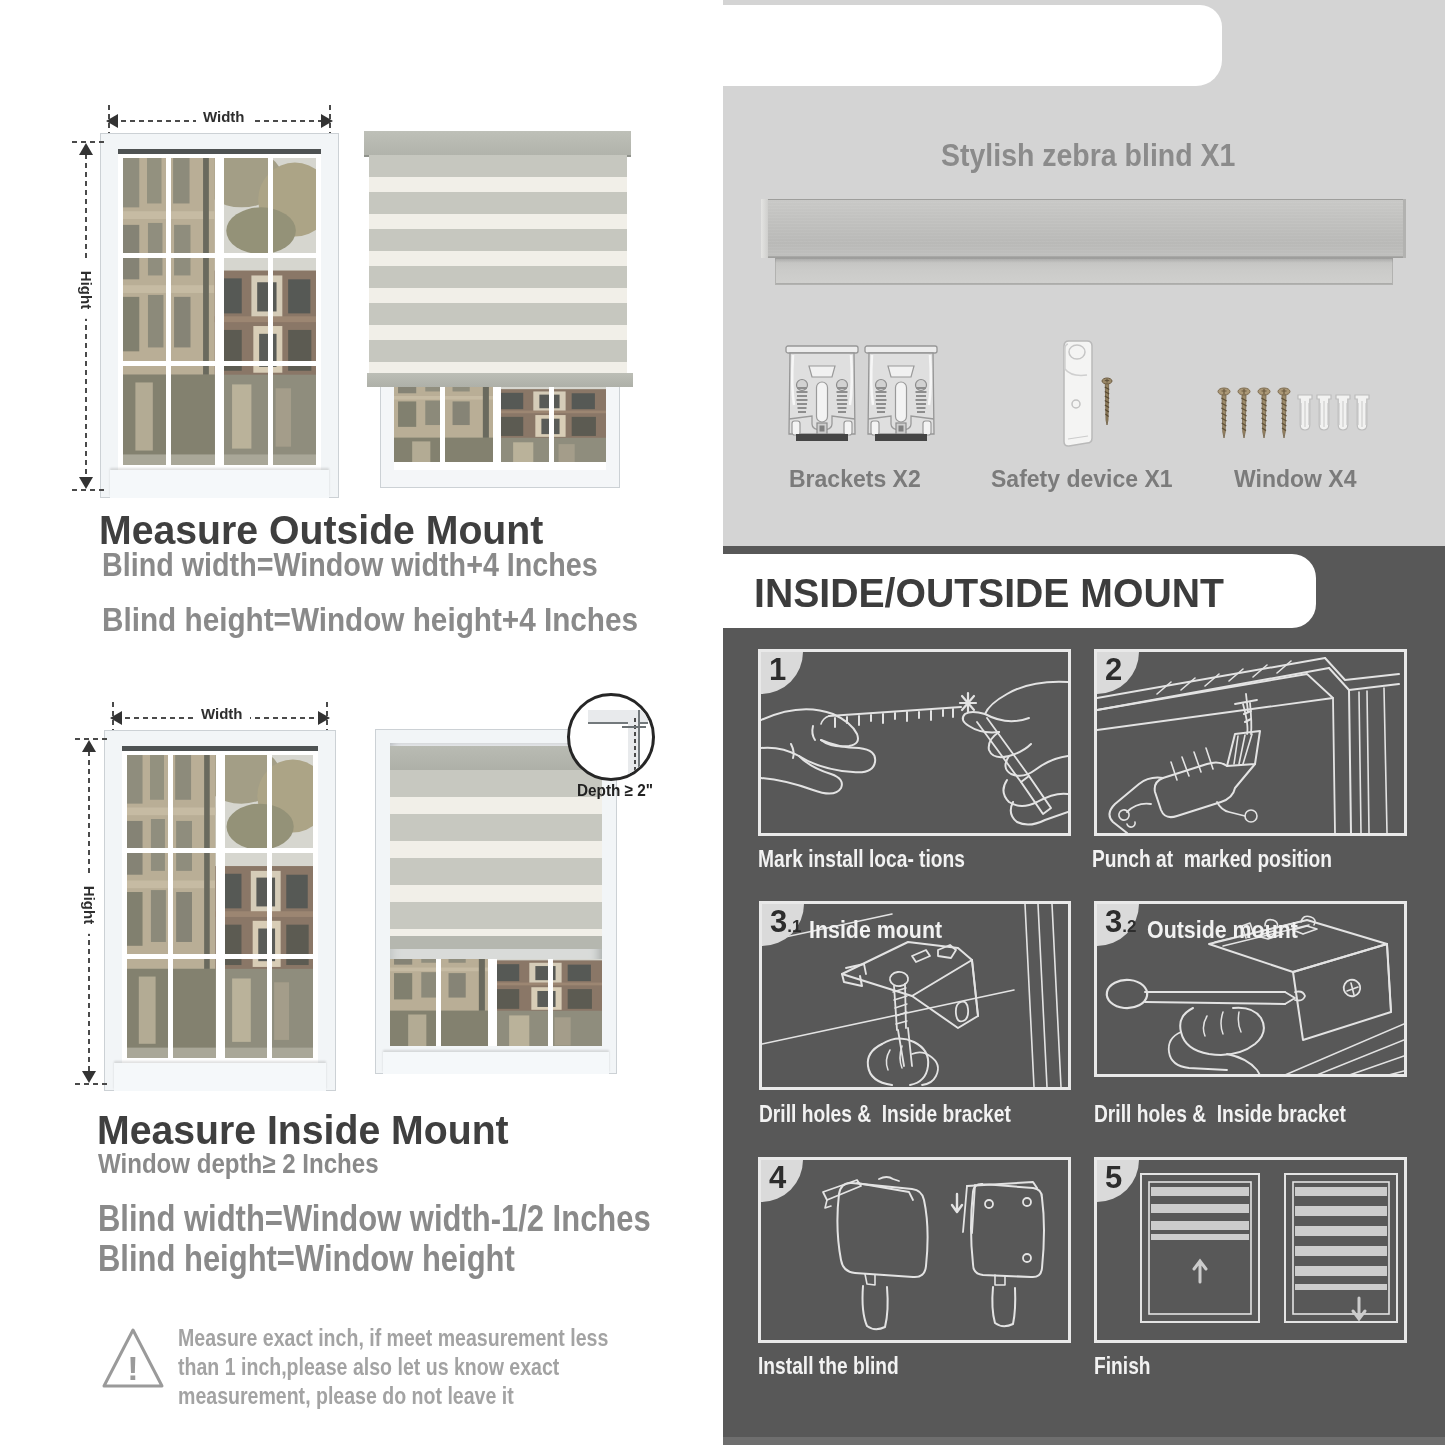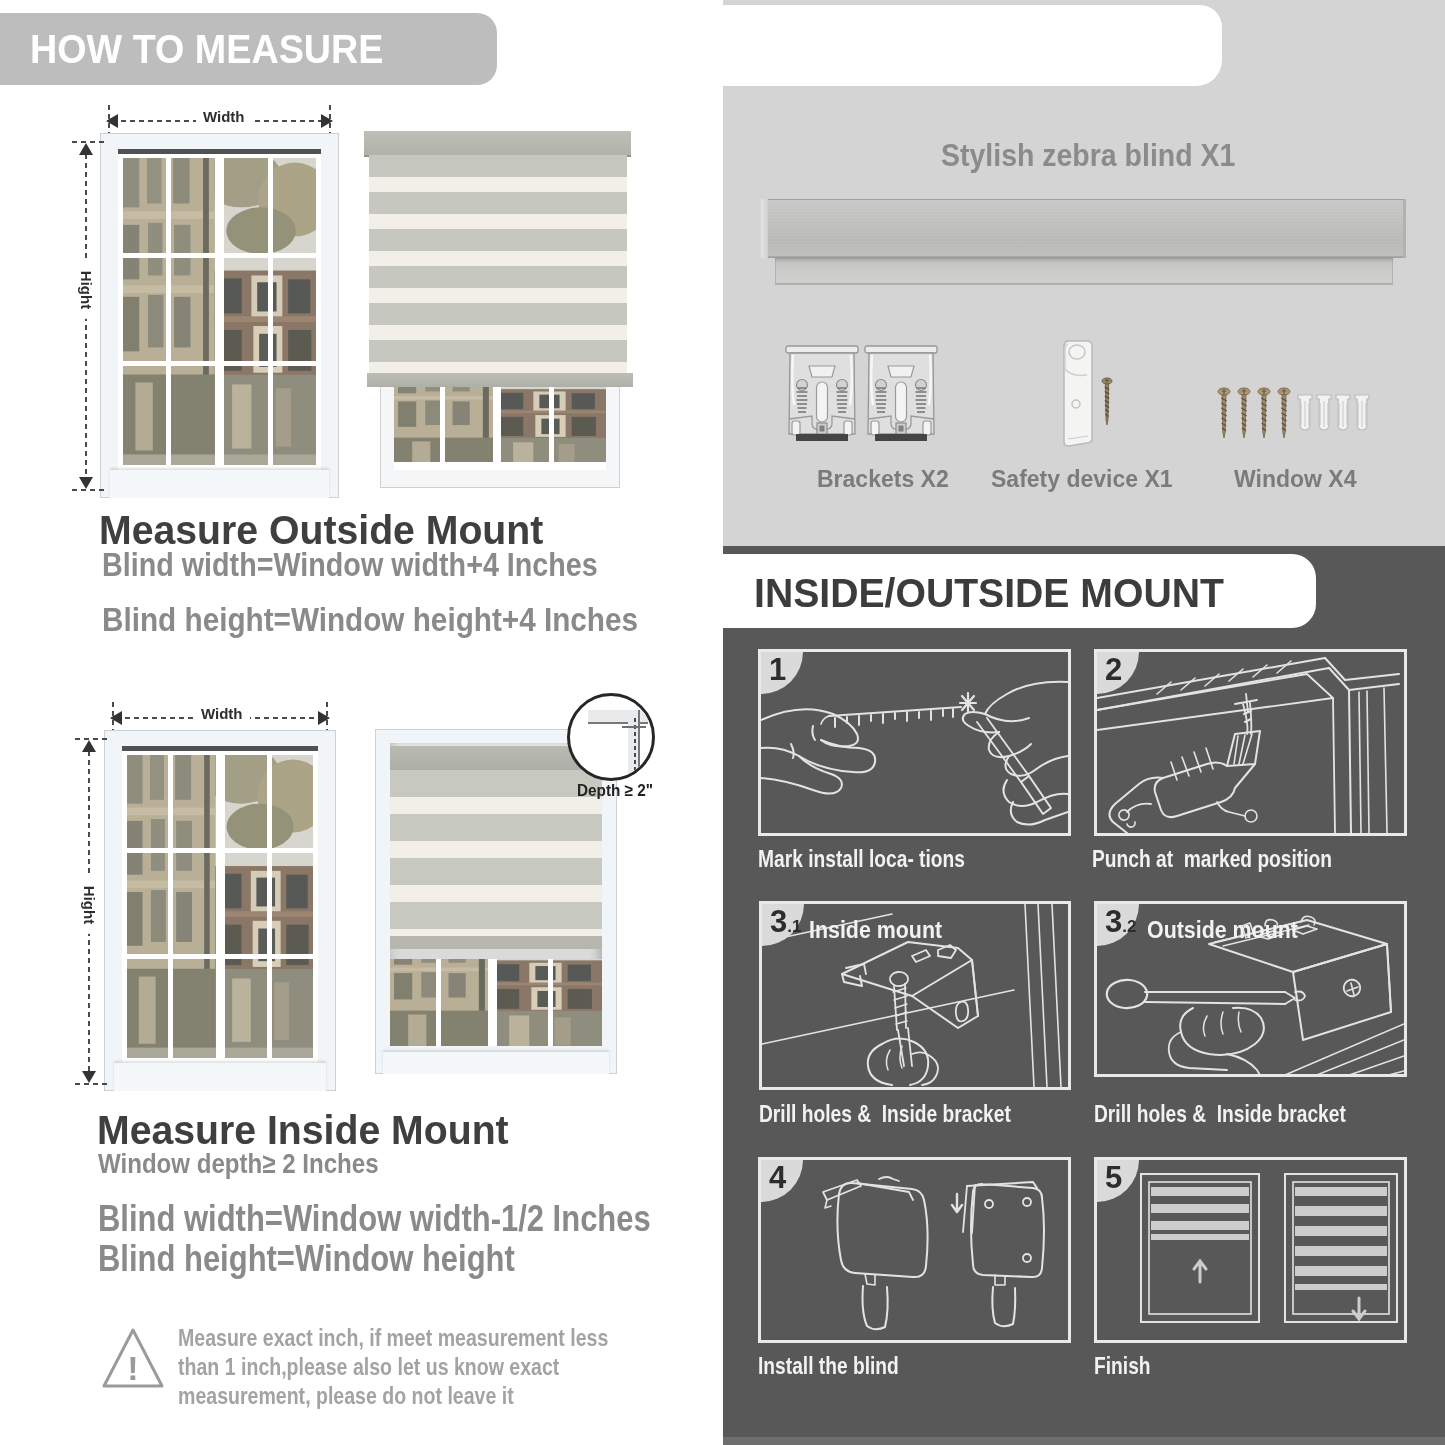--- a/index.html
+++ b/index.html
@@ -90,7 +90,6 @@
  </defs>
 </svg>
 
-<div id="h2m" class="abs"><span>HOW TO MEASURE</span></div>
 
 <div class="abs win" style="left:100px;top:133px;width:239px;height:365px;">
   <div class="glass" style="left:18px;top:16px;width:203px;height:321px;">

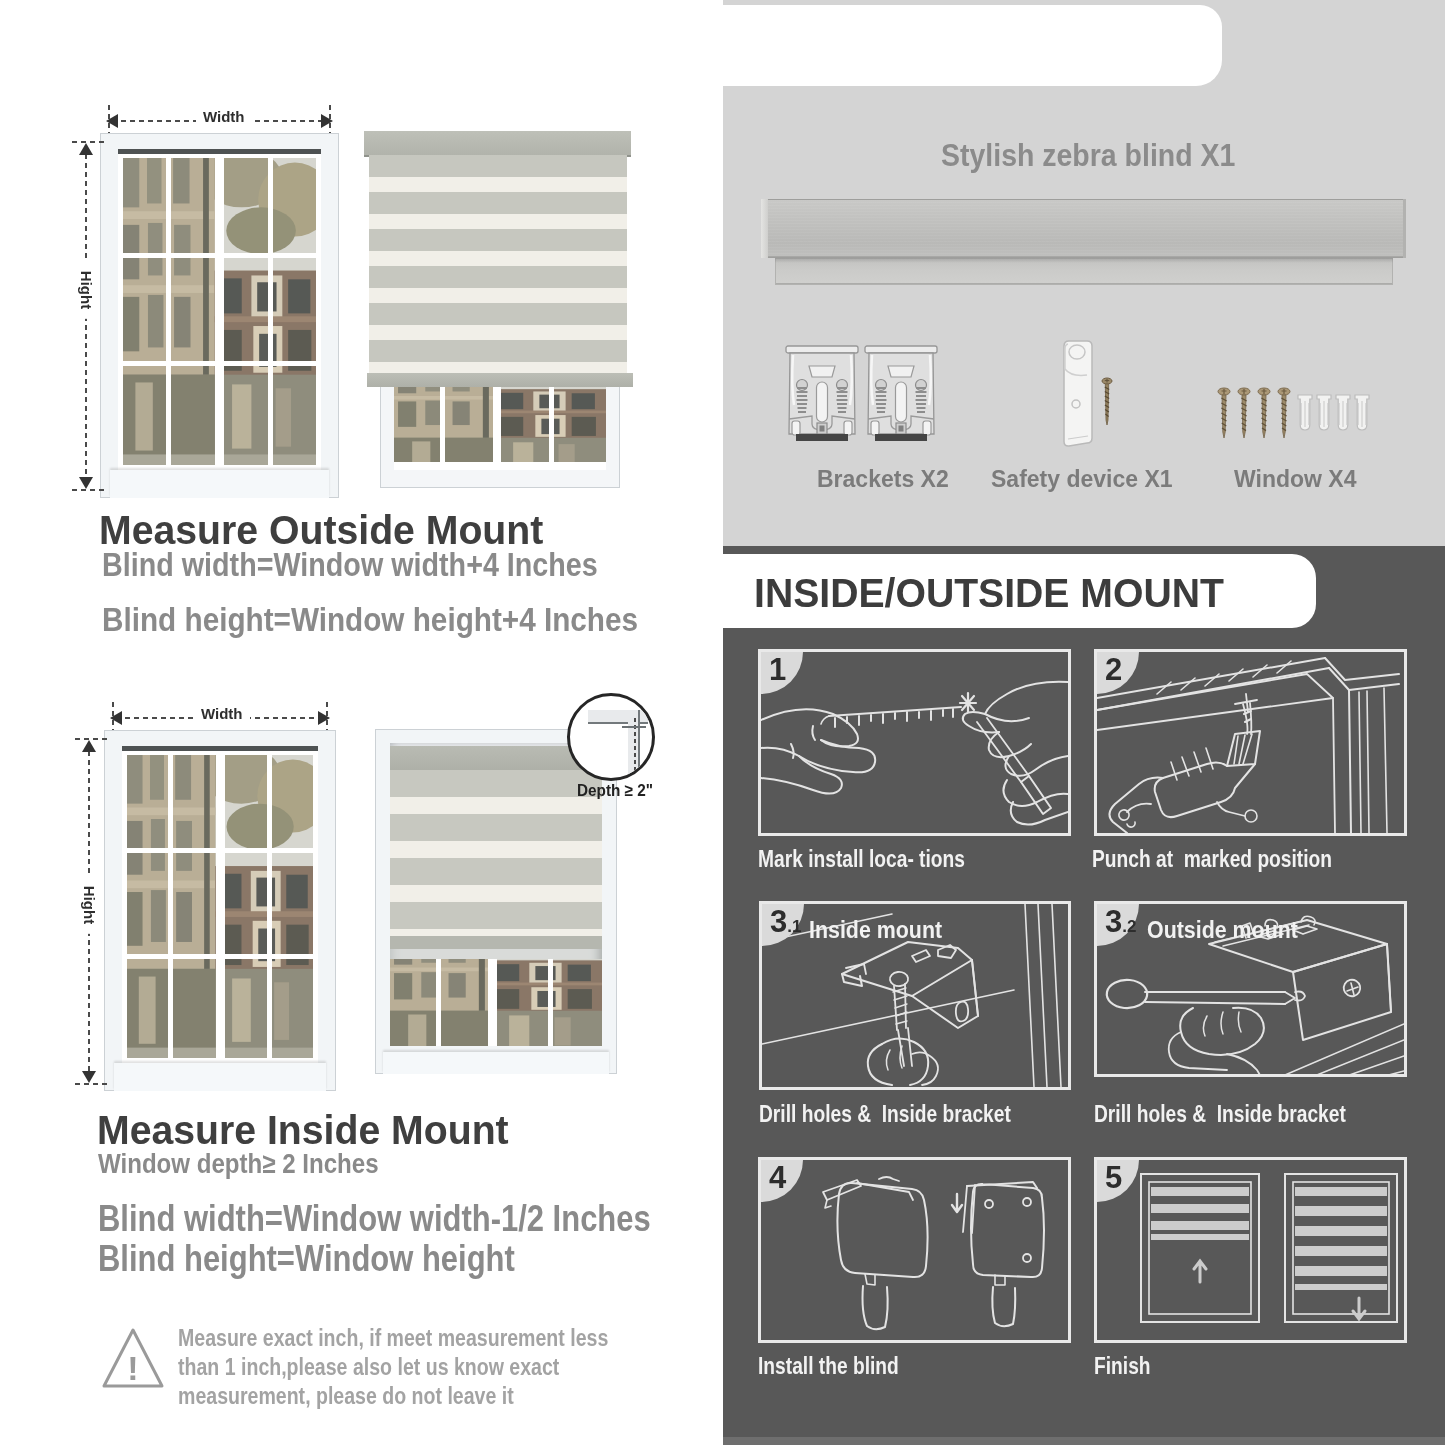--- a/index.html
+++ b/index.html
@@ -288,7 +288,7 @@
  <use href="#anchor" x="574" y="57"></use>
 </svg>
 
-<div class="rlabel" style="left:789px;top:466px;margin-left:28px;">Brackets X2</div>
+<div class="rlabel" style="left:789px;top:466px;">Brackets X2</div>
 <div class="rlabel" style="left:991px;top:466px;">Safety device X1</div>
 <div class="rlabel" style="left:1234px;top:466px;">Window X4</div>
 

